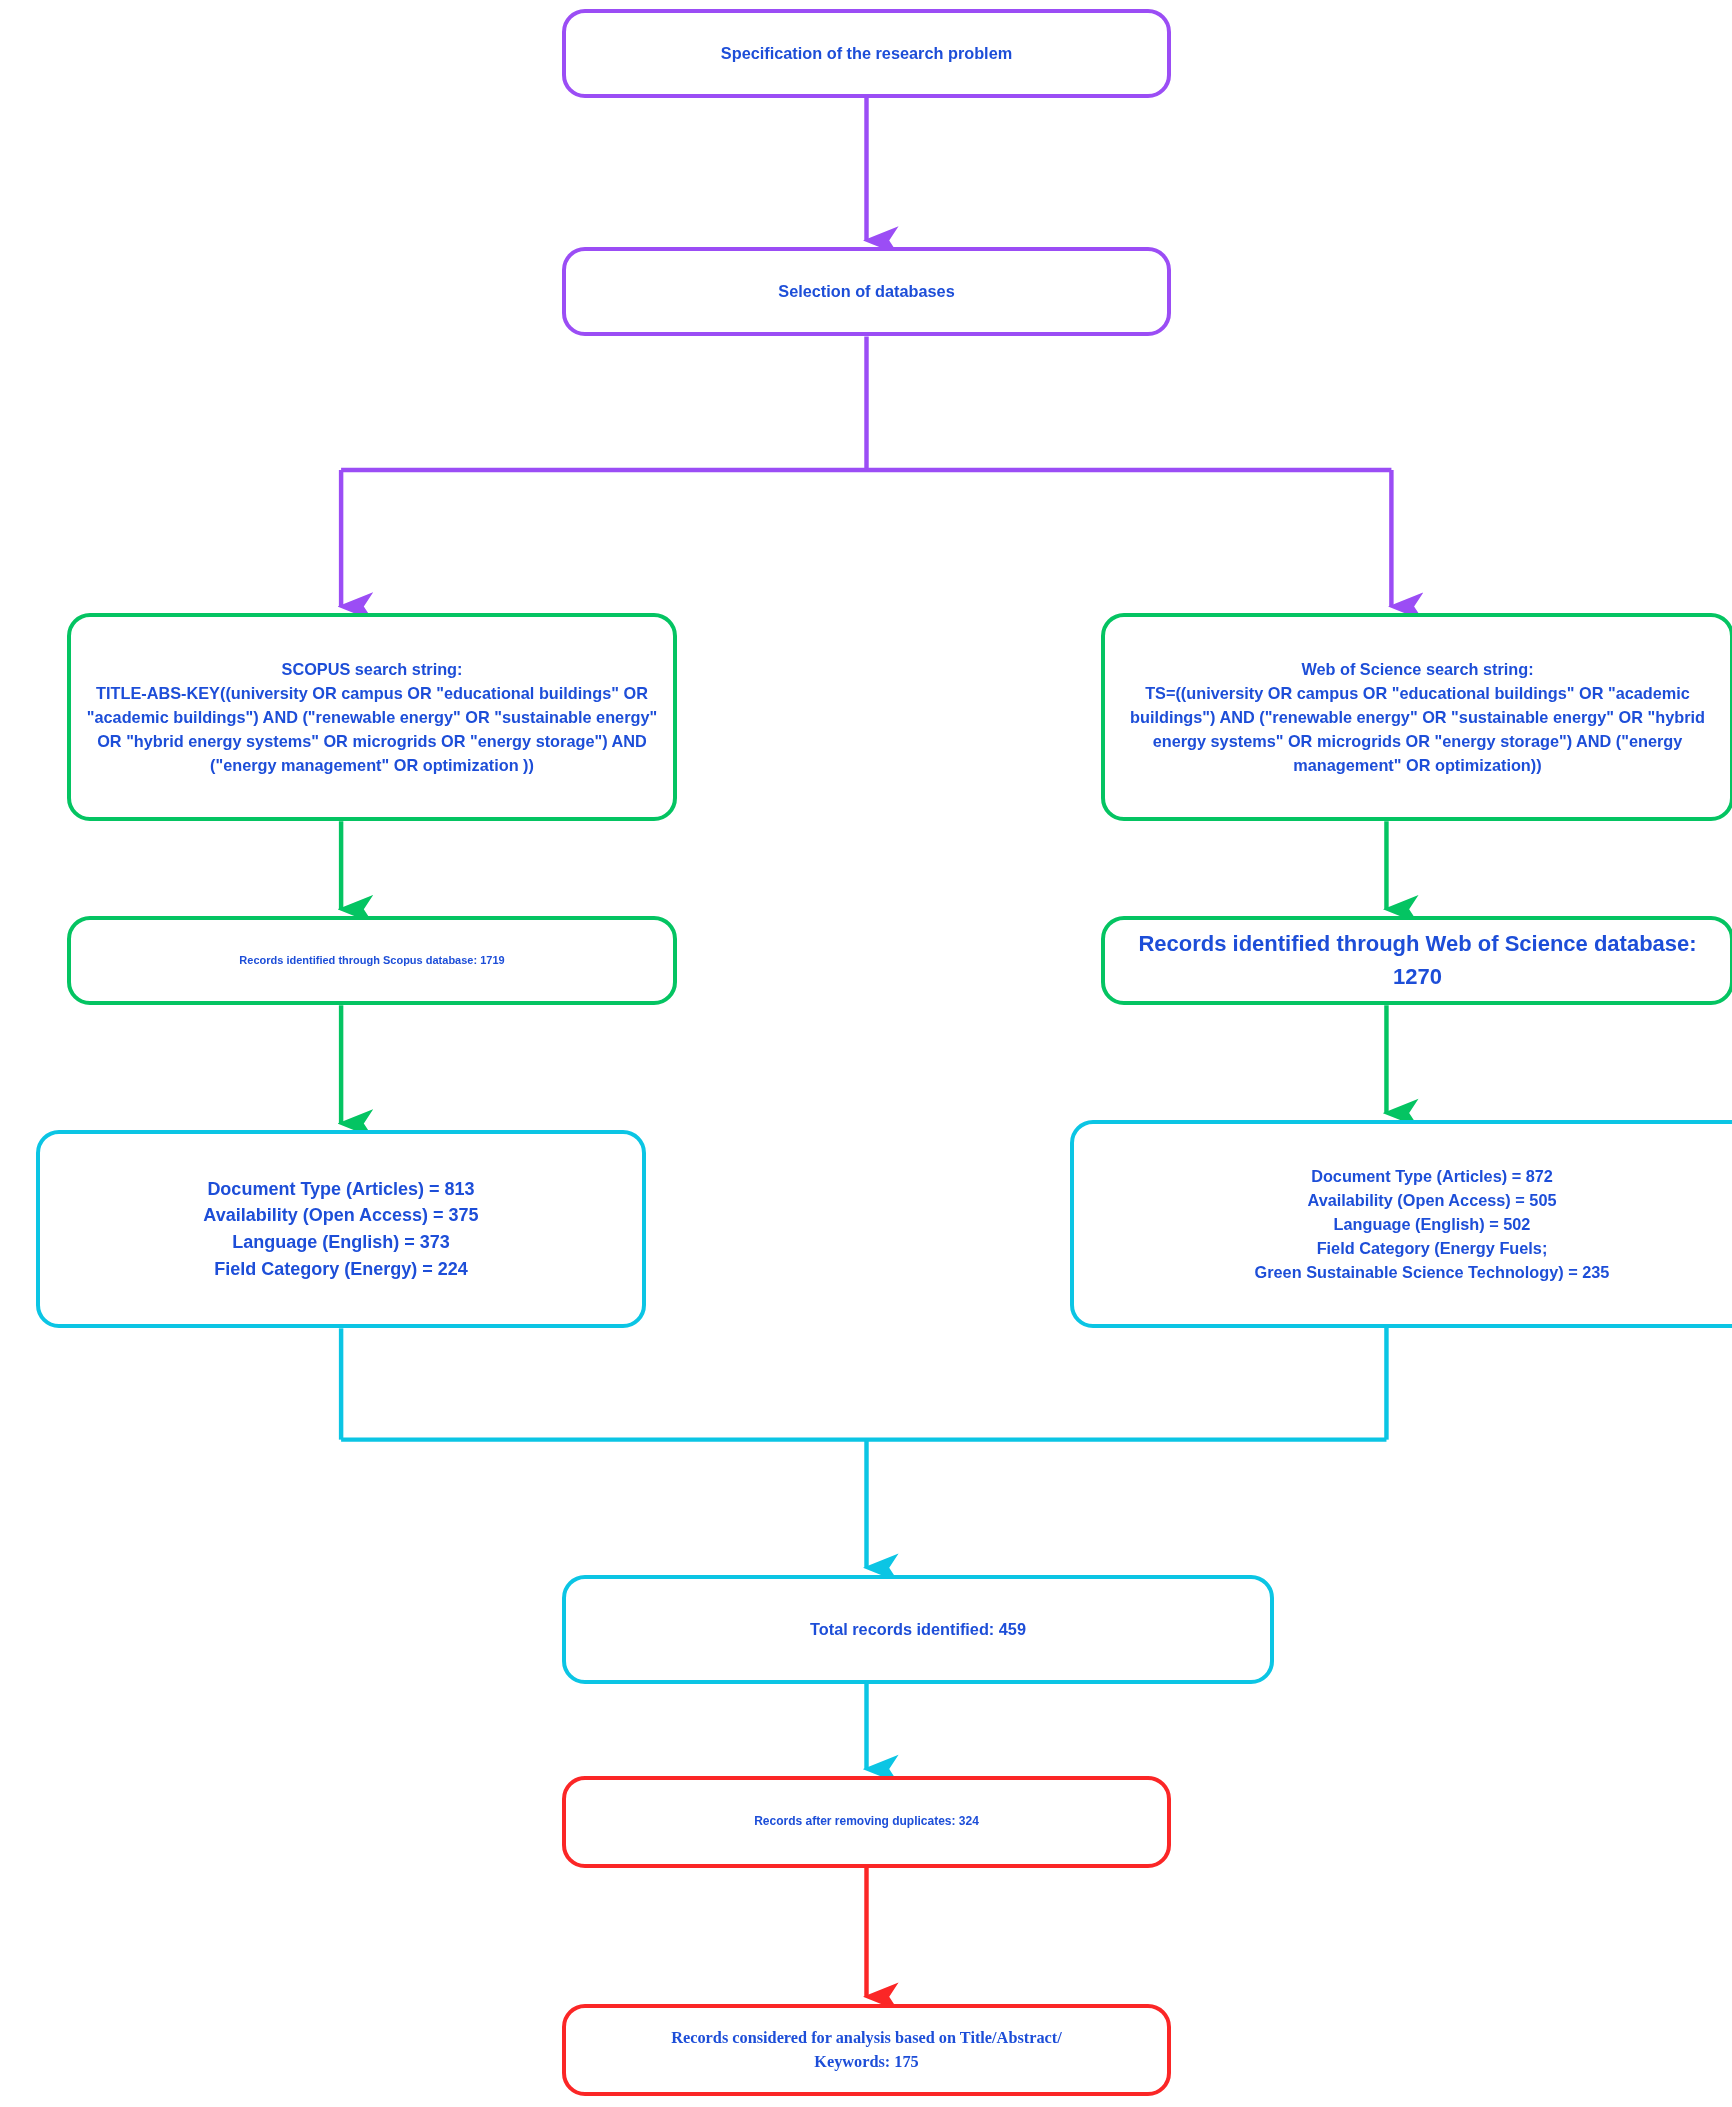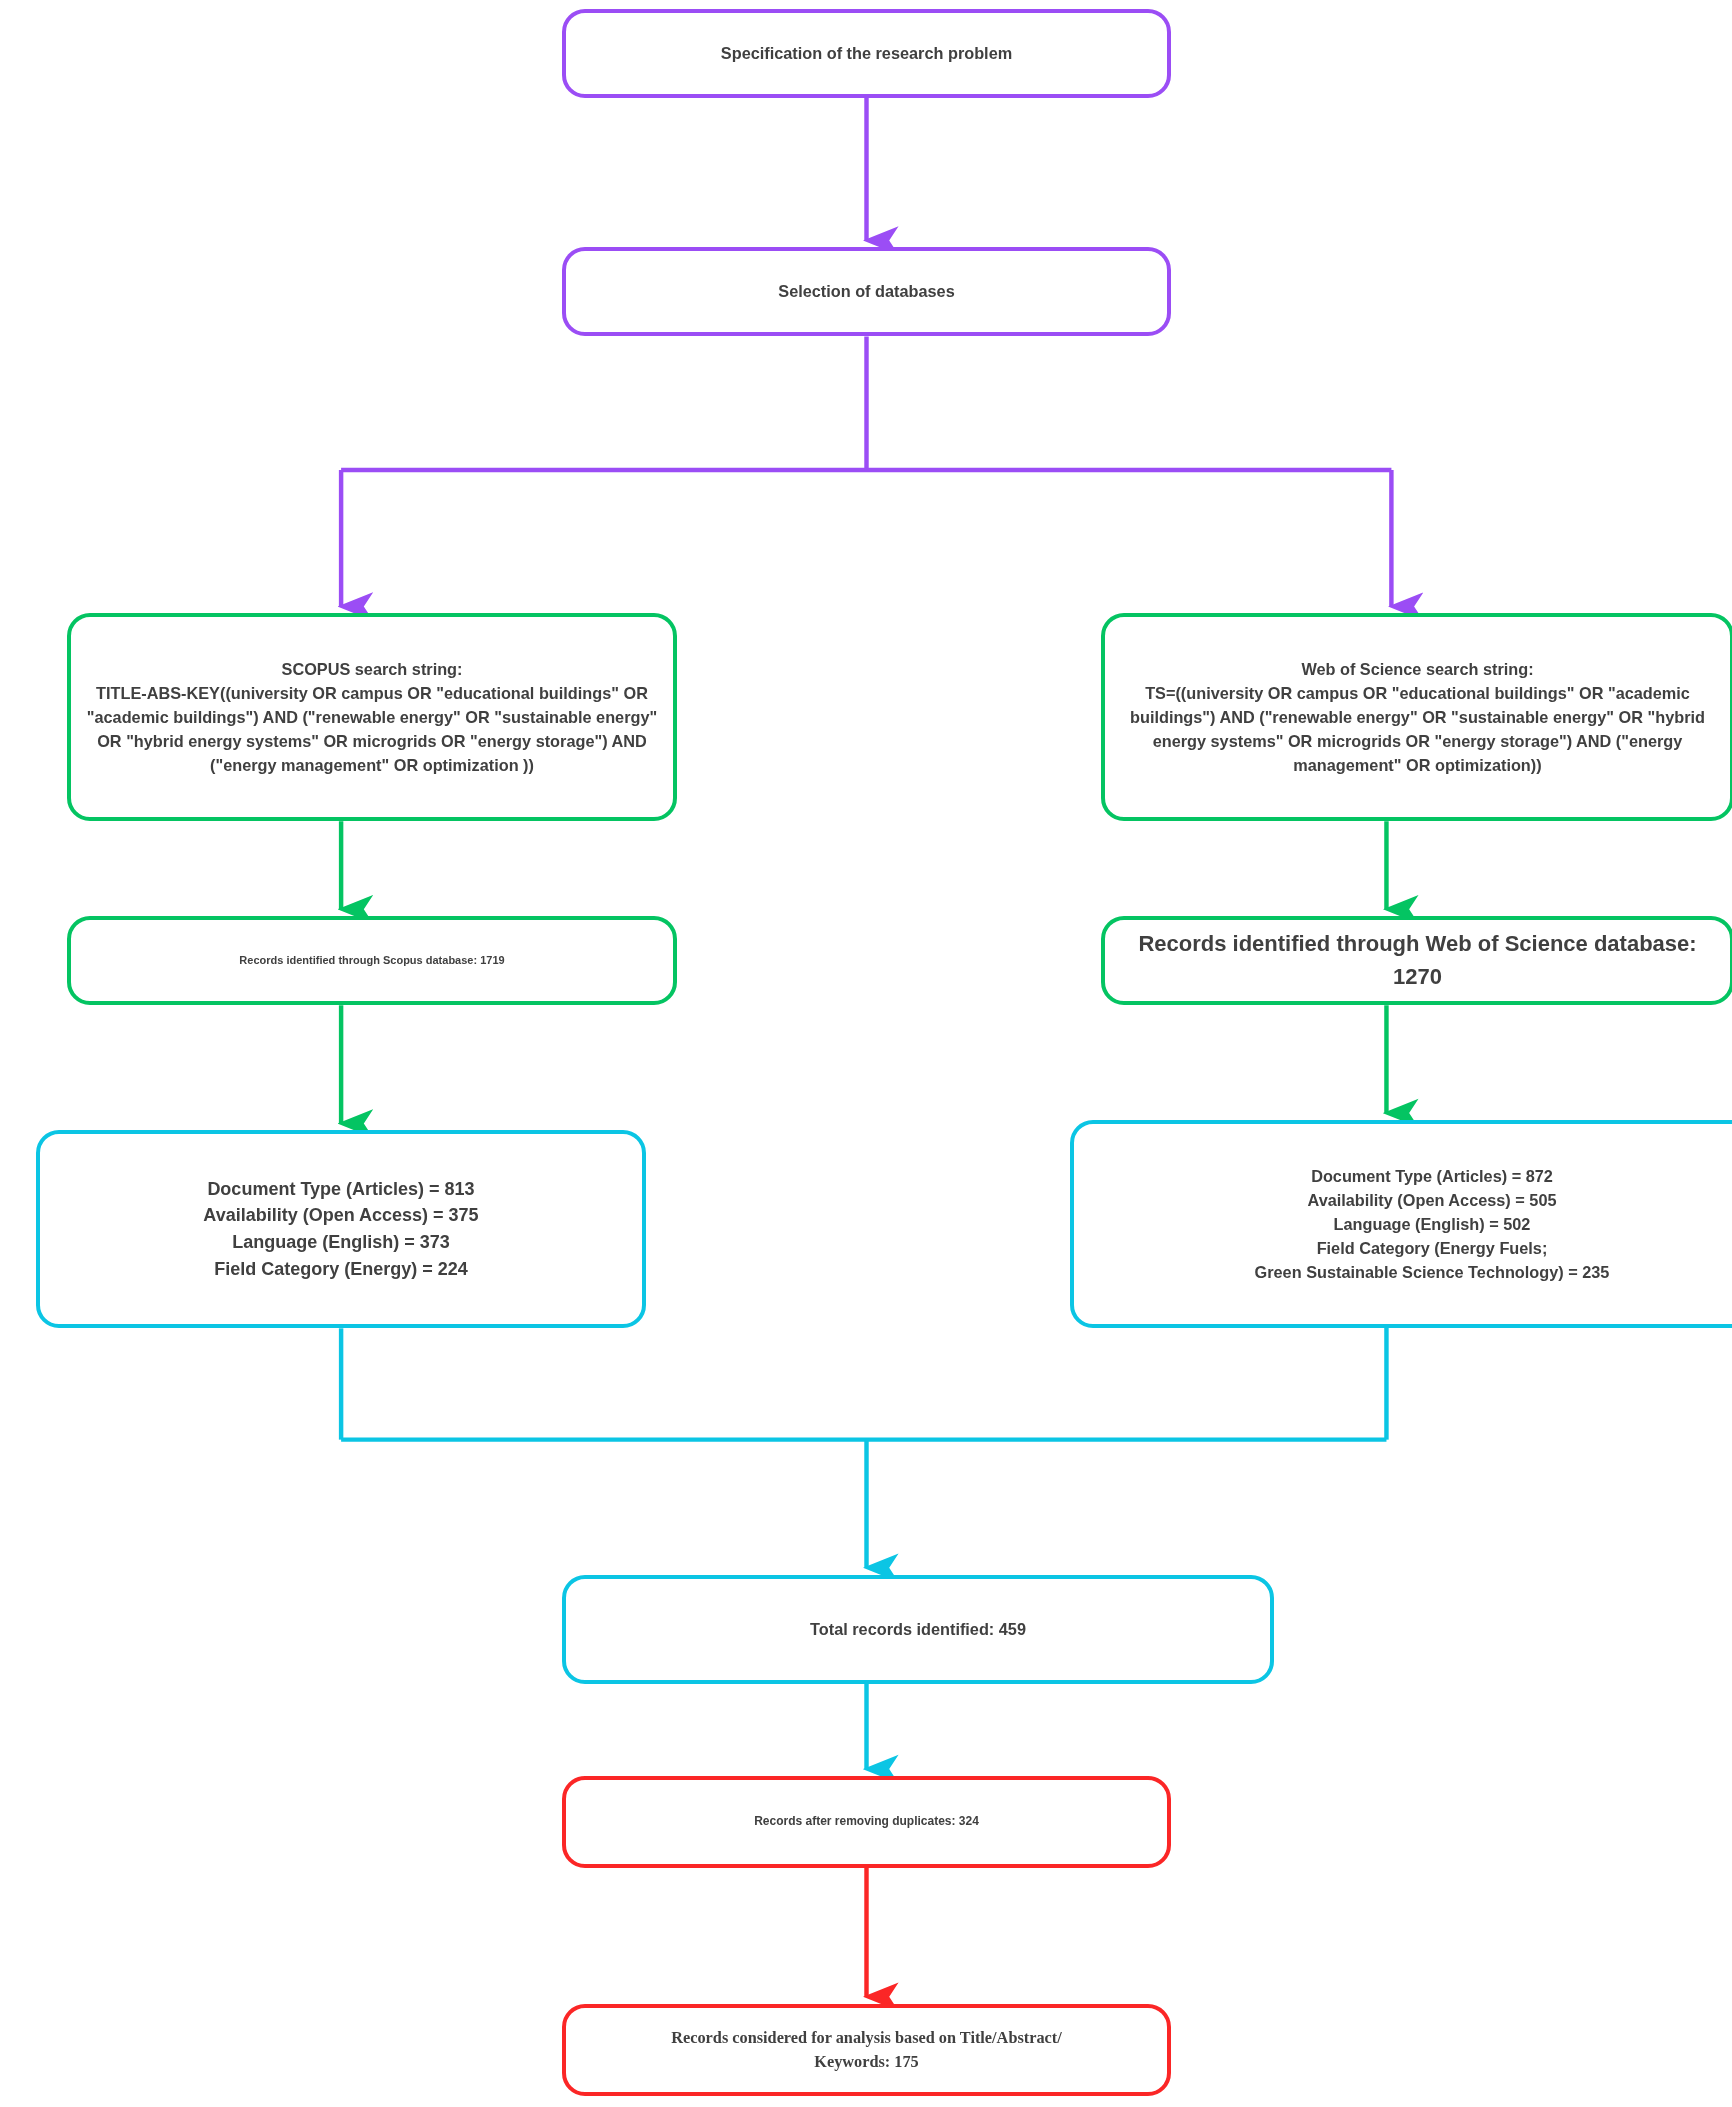--- a/index.html
+++ b/index.html
@@ -42,7 +42,7 @@
     align-items: center;
     justify-content: center;
     text-align: center;
-    color: #404040;
+    color: #1d4ed8;
     font-weight: bold;
     line-height: 1.48;
     padding: 5px 14px;

